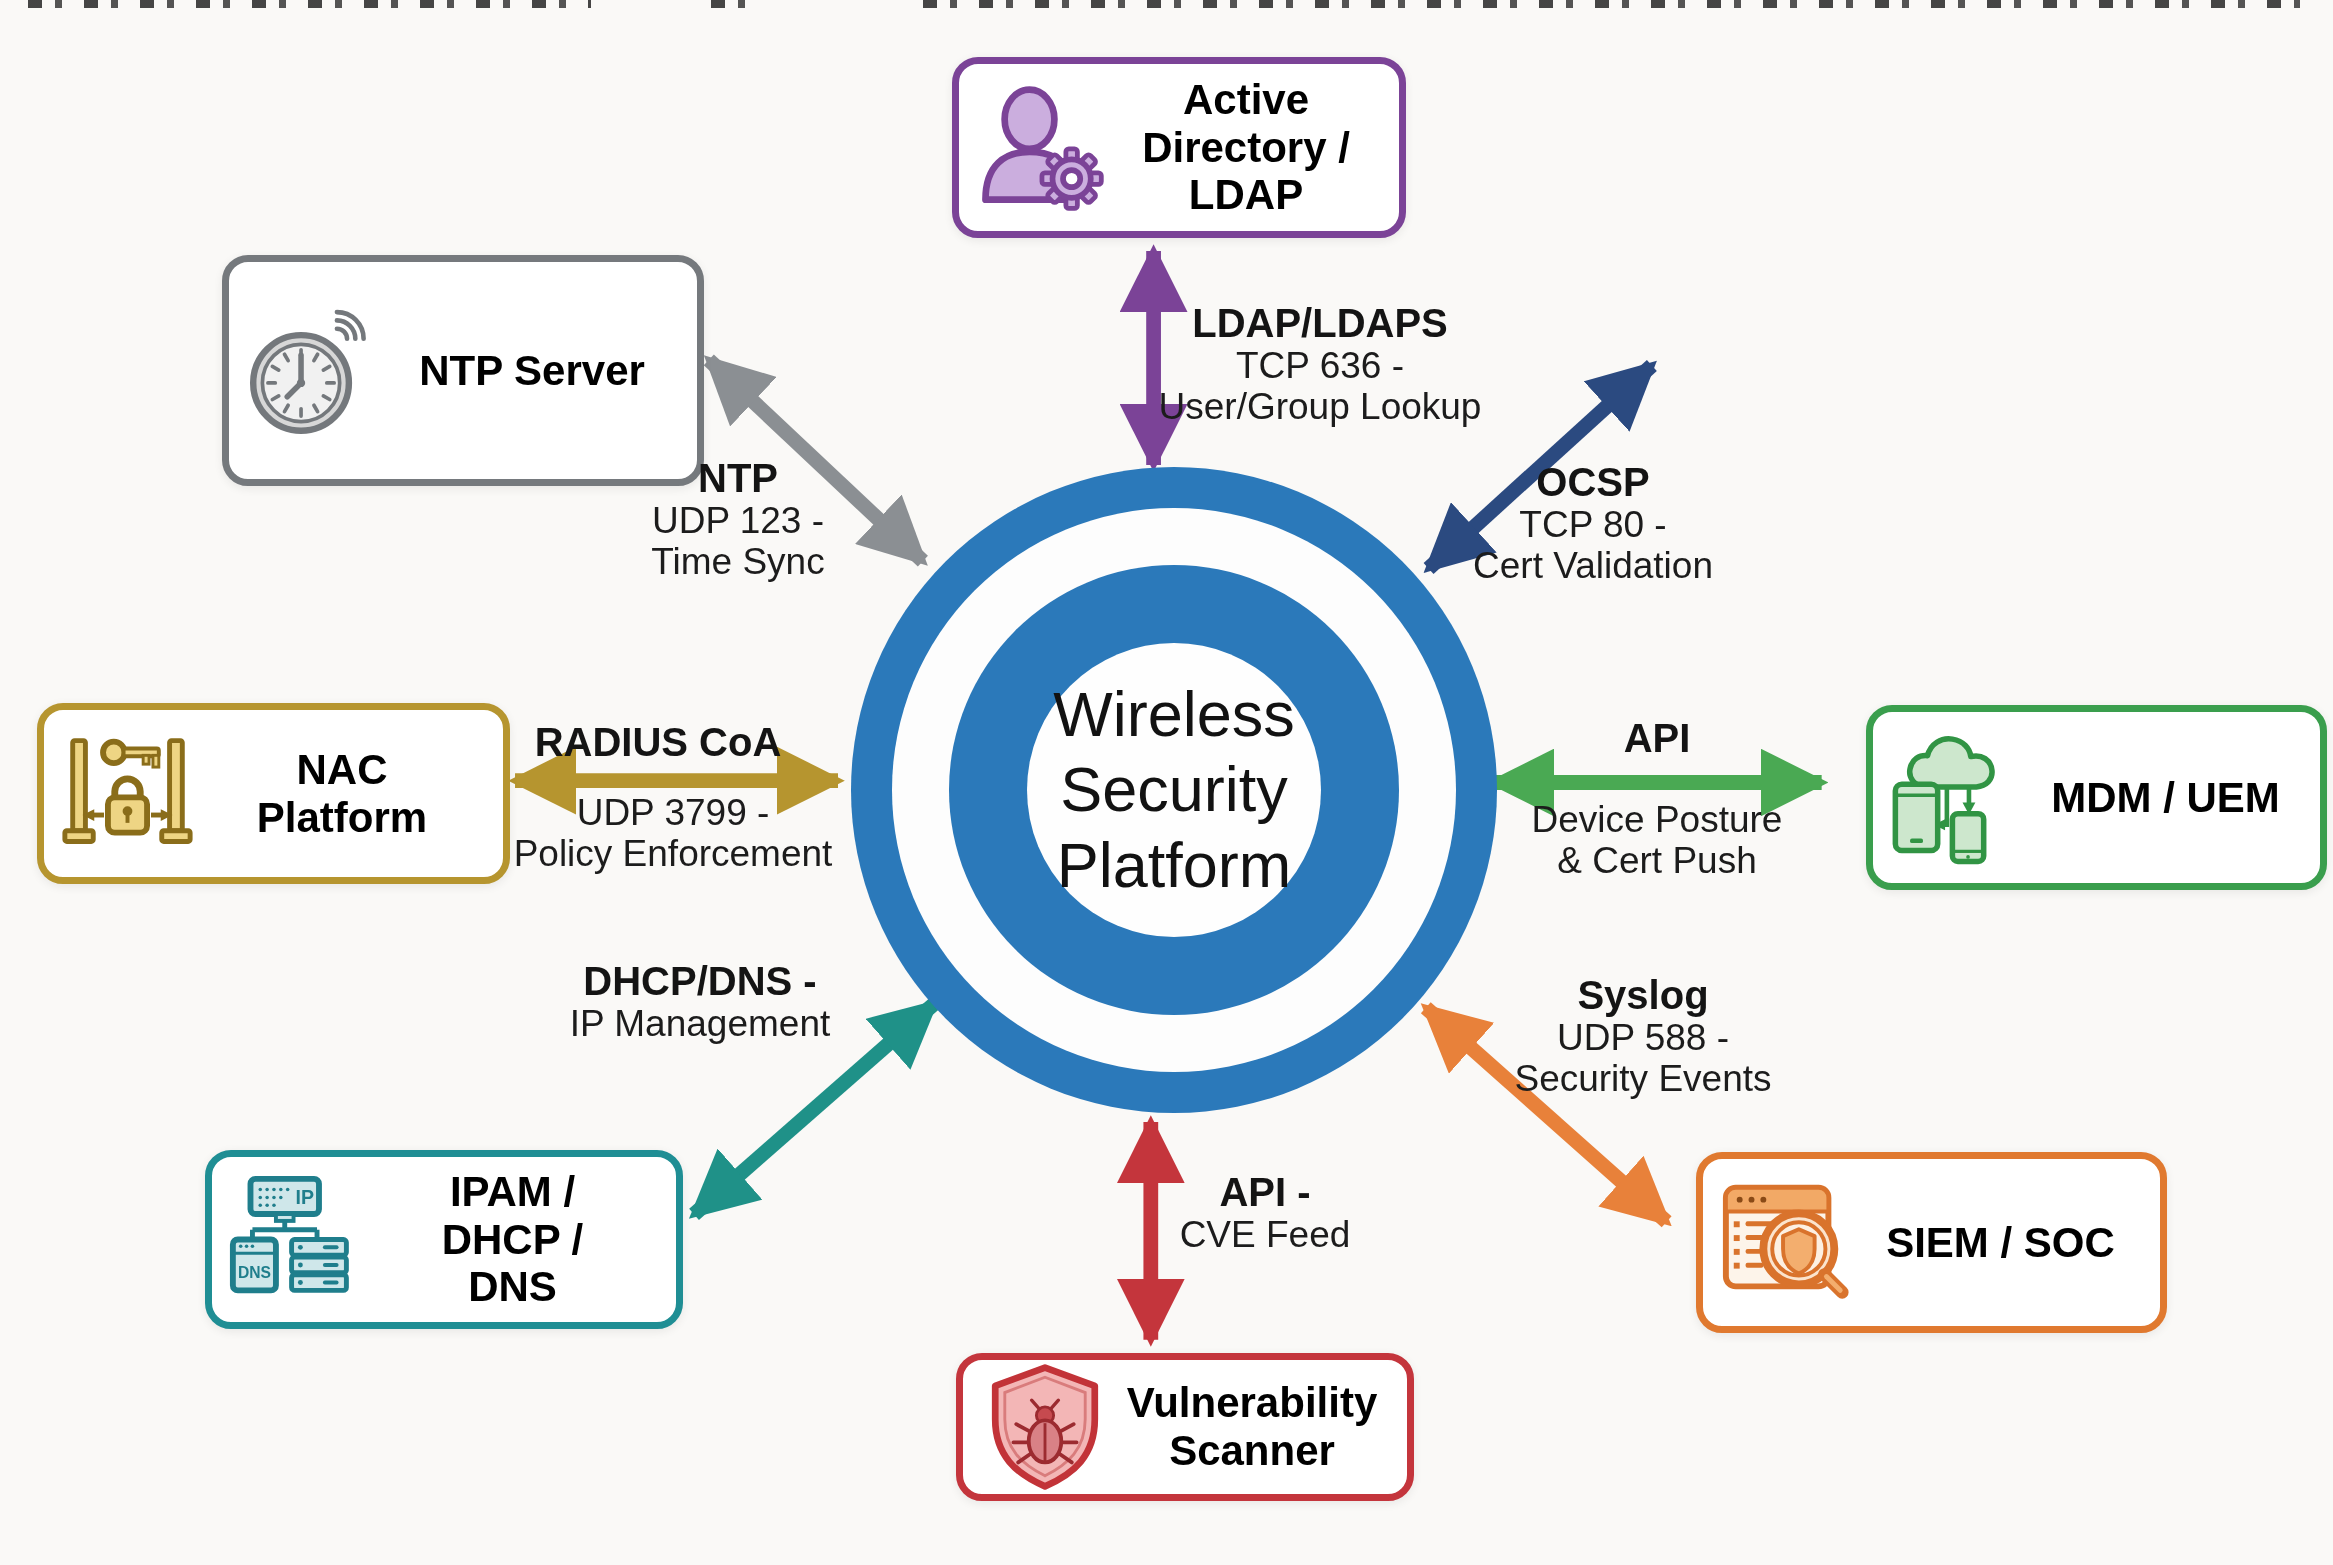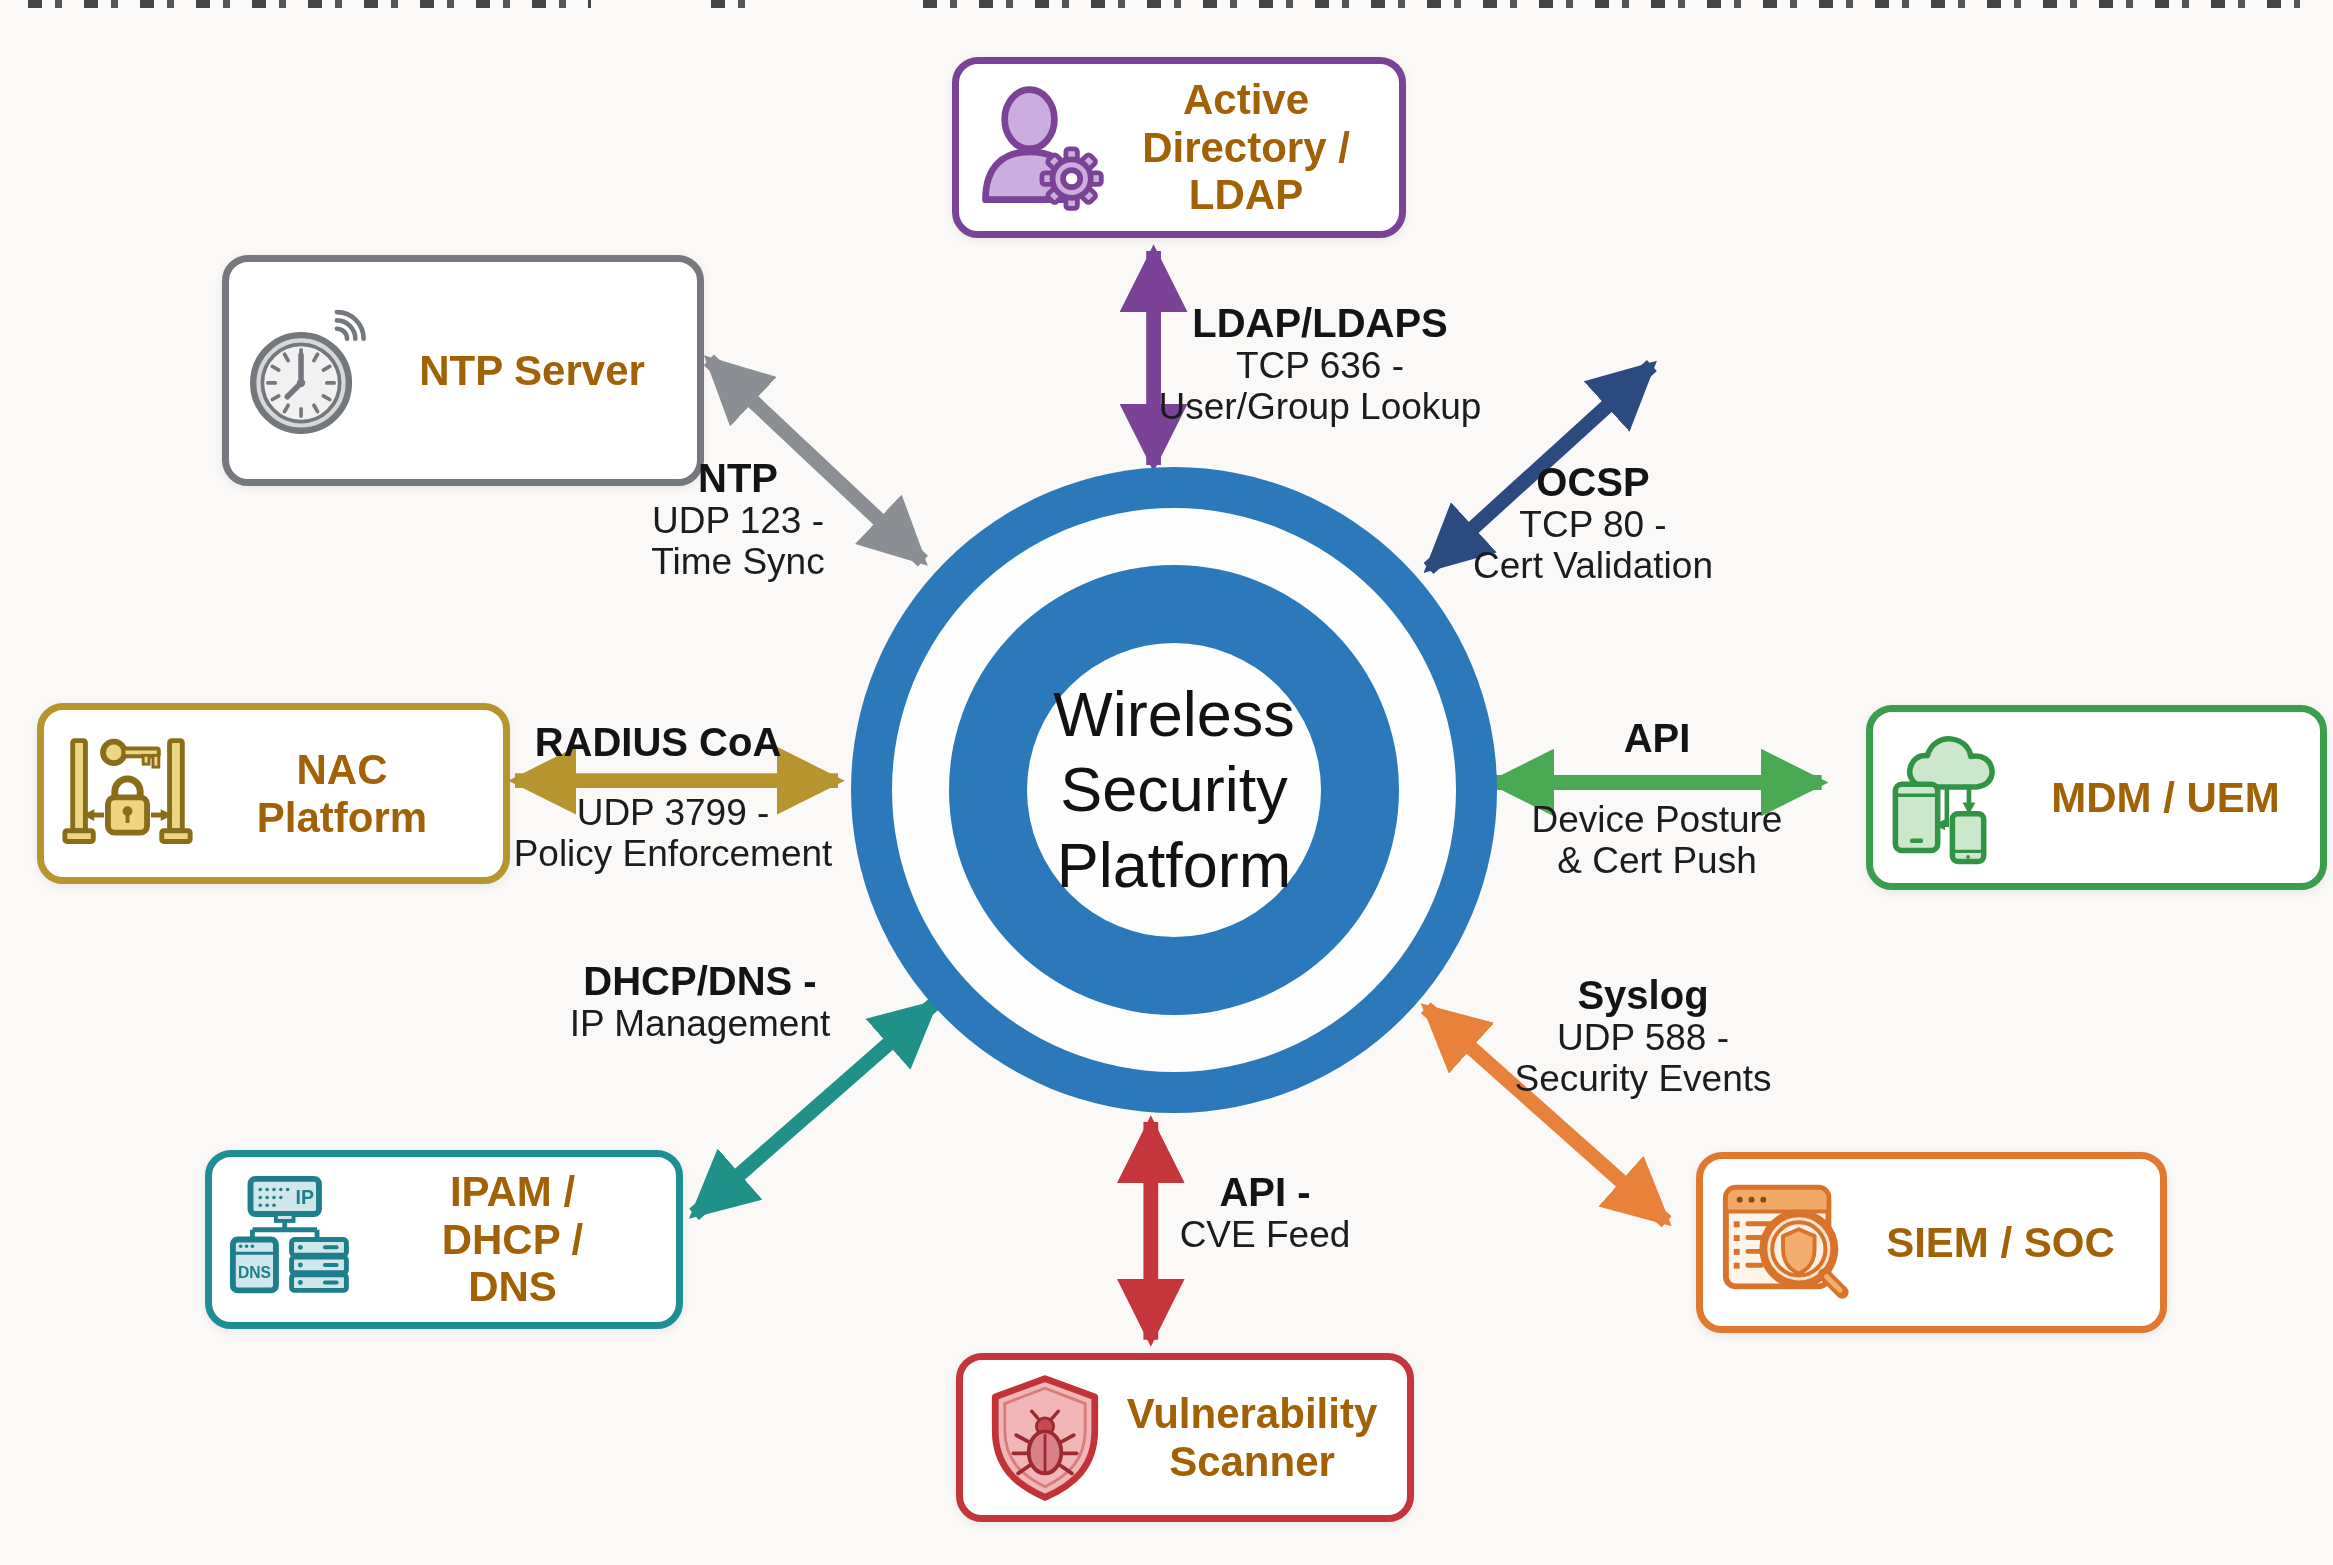--- a/index.html
+++ b/index.html
@@ -25,7 +25,7 @@
   .node{position:absolute;background:#fff;border:7.4px solid #888;border-radius:26px;box-sizing:border-box;
         display:flex;align-items:center;padding:0 14.8px;box-shadow:0 2.8px 9.2px rgba(0,0,0,.07);}
   .node svg{flex:0 0 auto;}
-  .node-label{flex:1;text-align:center;font-weight:bold;font-size:42px;line-height:1.14;color:#a16207;margin:0 auto;}
+  .node-label{flex:1;text-align:center;font-weight:bold;font-size:42px;line-height:1.14;color:#000000;margin:0 auto;}
 
   .n-ntp {left:222px; top:255px; width:482px;height:231px;border-color:#75797d;}
   .n-ad  {left:952px;top:57px;  width:454px;height:181px;border-color:#7b4397;}

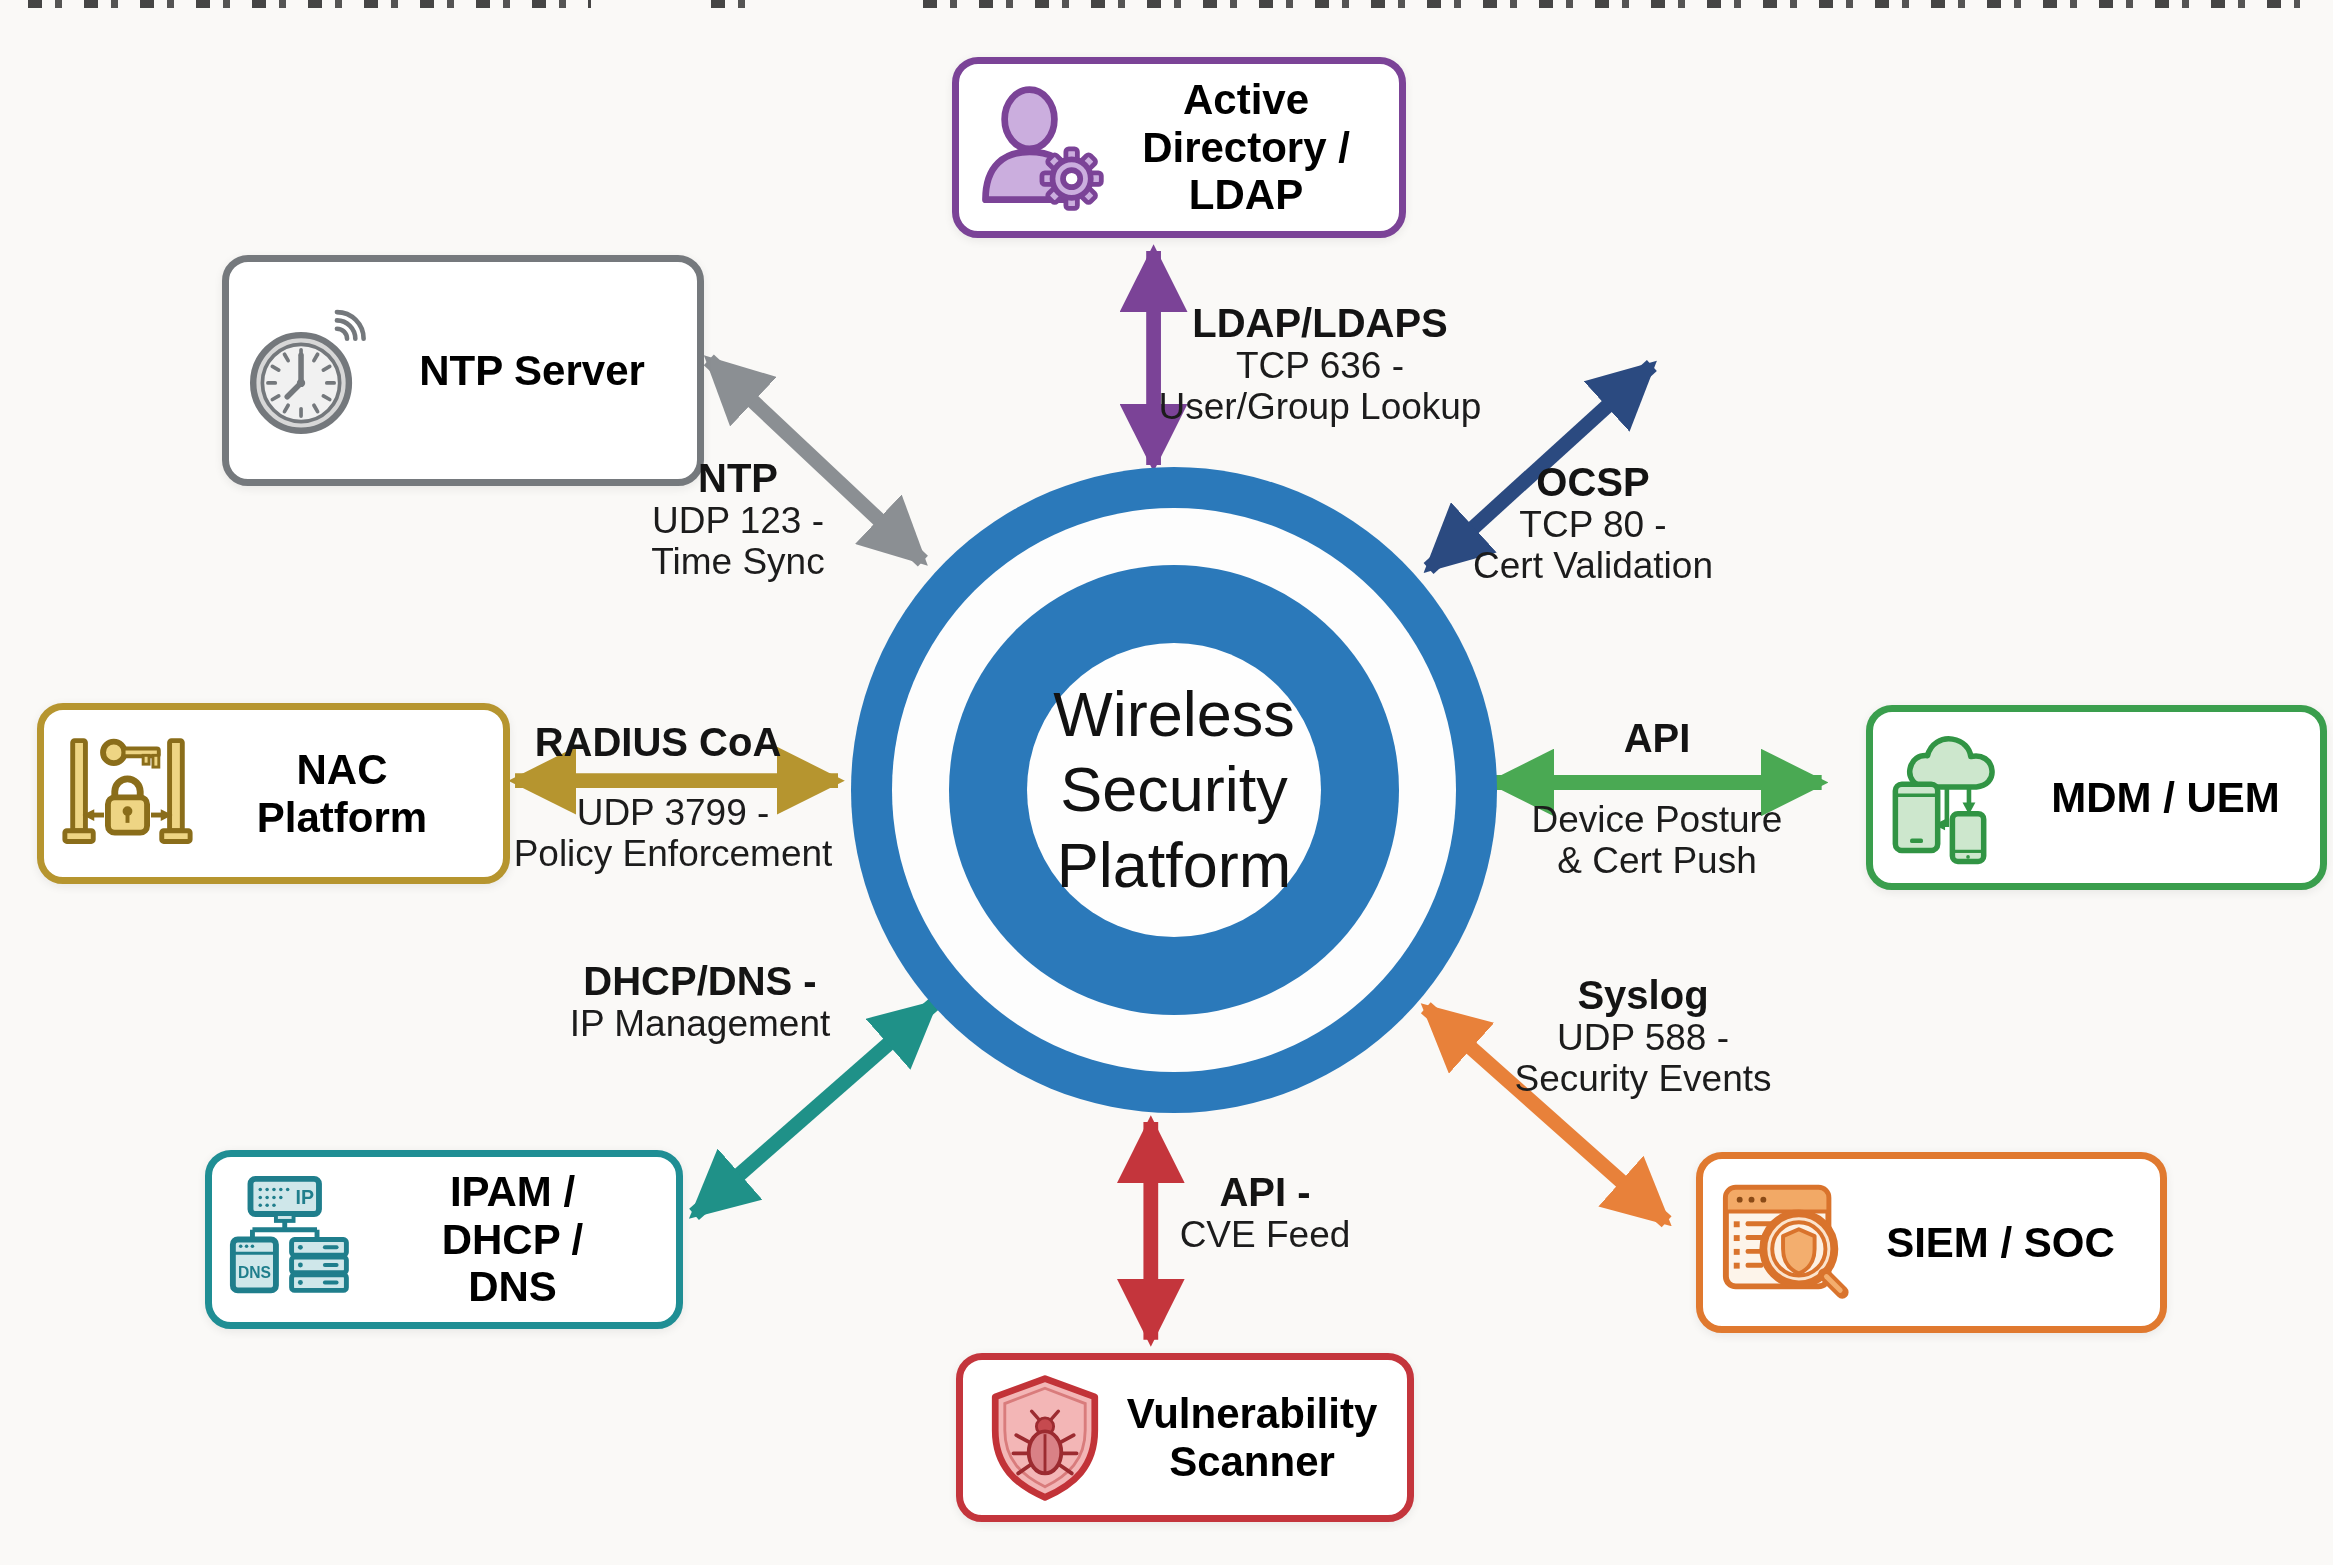--- a/index.html
+++ b/index.html
@@ -34,7 +34,7 @@
   .n-mdm {left:1866px;top:705px; width:461px;height:185px;border-color:#3a9e4d;}
   .n-ipam{left:205px; top:1150px;width:478px;height:179px;border-color:#1f8e94;}
   .n-siem{left:1696px;top:1152px;width:471px;height:181px;border-color:#e0792f;}
-  .n-vuln{left:956px;top:1353px;width:458px;height:169px;border-color:#c4353c;}
+  .n-vuln{left:956px;top:1353px;width:458px;height:148px;border-color:#c4353c;}
 
   .n-ad  .node-label{max-width:258px;}
   .n-pki .node-label{max-width:258px;}

